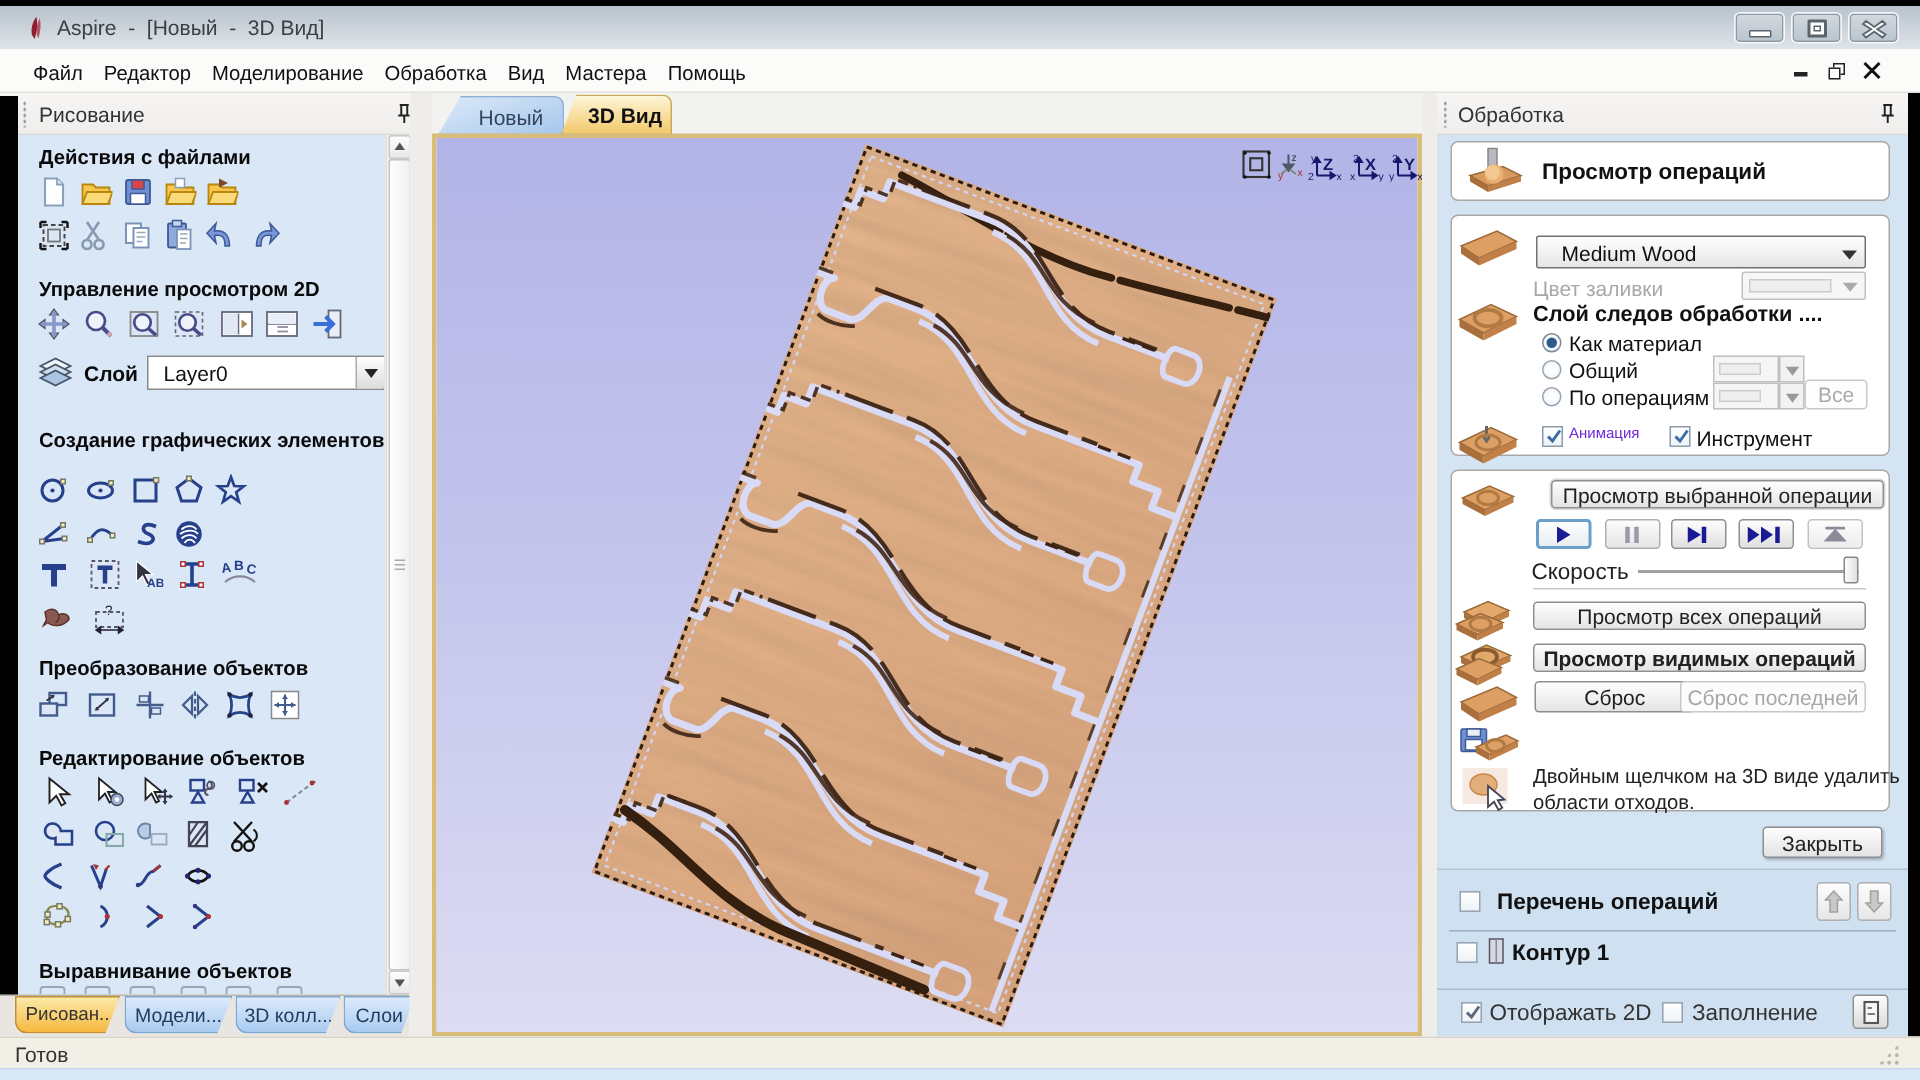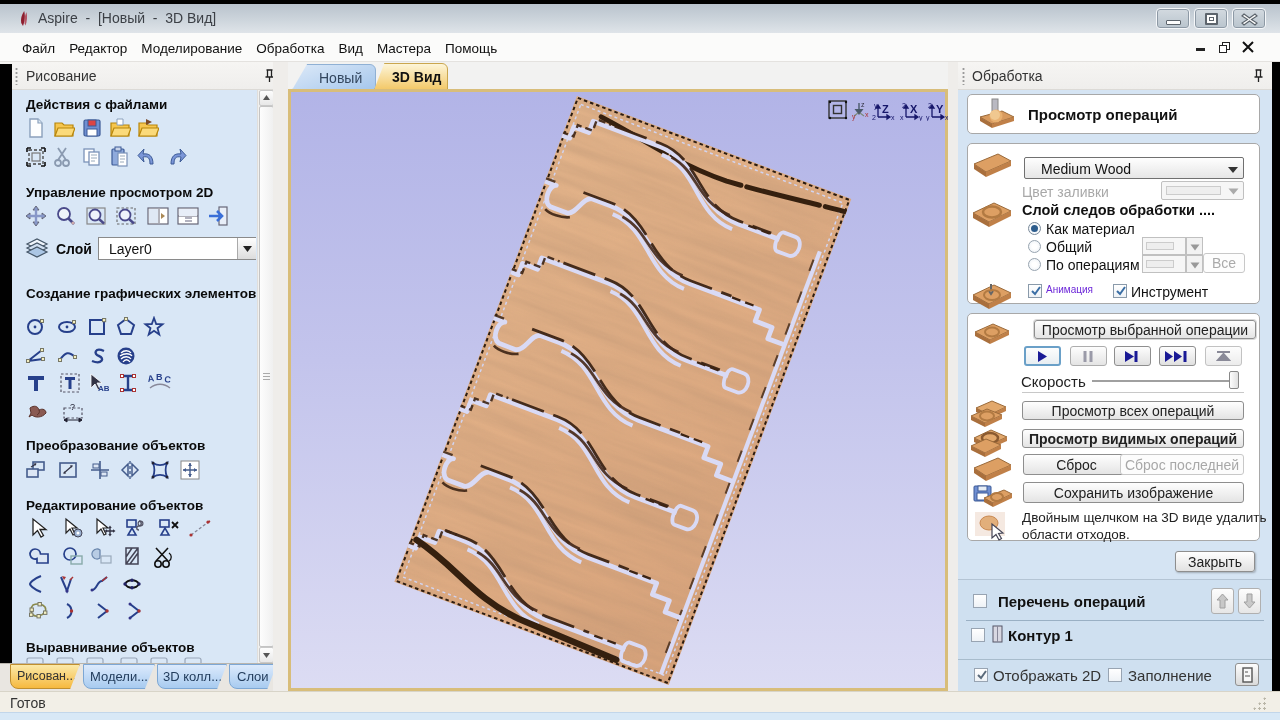--- a/index.html
+++ b/index.html
@@ -738,9 +738,6 @@
     <path d="M23 23 L42 14 L42 18 L23 27 Z" fill="#c08048"></path>
     <ellipse cx="27" cy="17" rx="6" ry="4" fill="none" stroke="#b27a42" stroke-width="2"></ellipse>
   </svg>
-  <div class="abs btn" style="left:65px;top:392px;width:221px;height:21px;background:linear-gradient(#fefefe,#e4e4e4);border:1px solid #8e8e8e;border-radius:3px;">
-    <span style="font-size:14px;color:#222;">Сохранить изображение</span>
-  </div>
   <svg class="abs" style="left:14px;top:418px" width="40" height="36" viewBox="0 0 40 36">
     <rect x="3" y="4" width="30" height="24" fill="#f2e4da" opacity="0.8"></rect>
     <ellipse cx="17" cy="15" rx="9" ry="7" fill="#e0a870" opacity="0.9"></ellipse>

